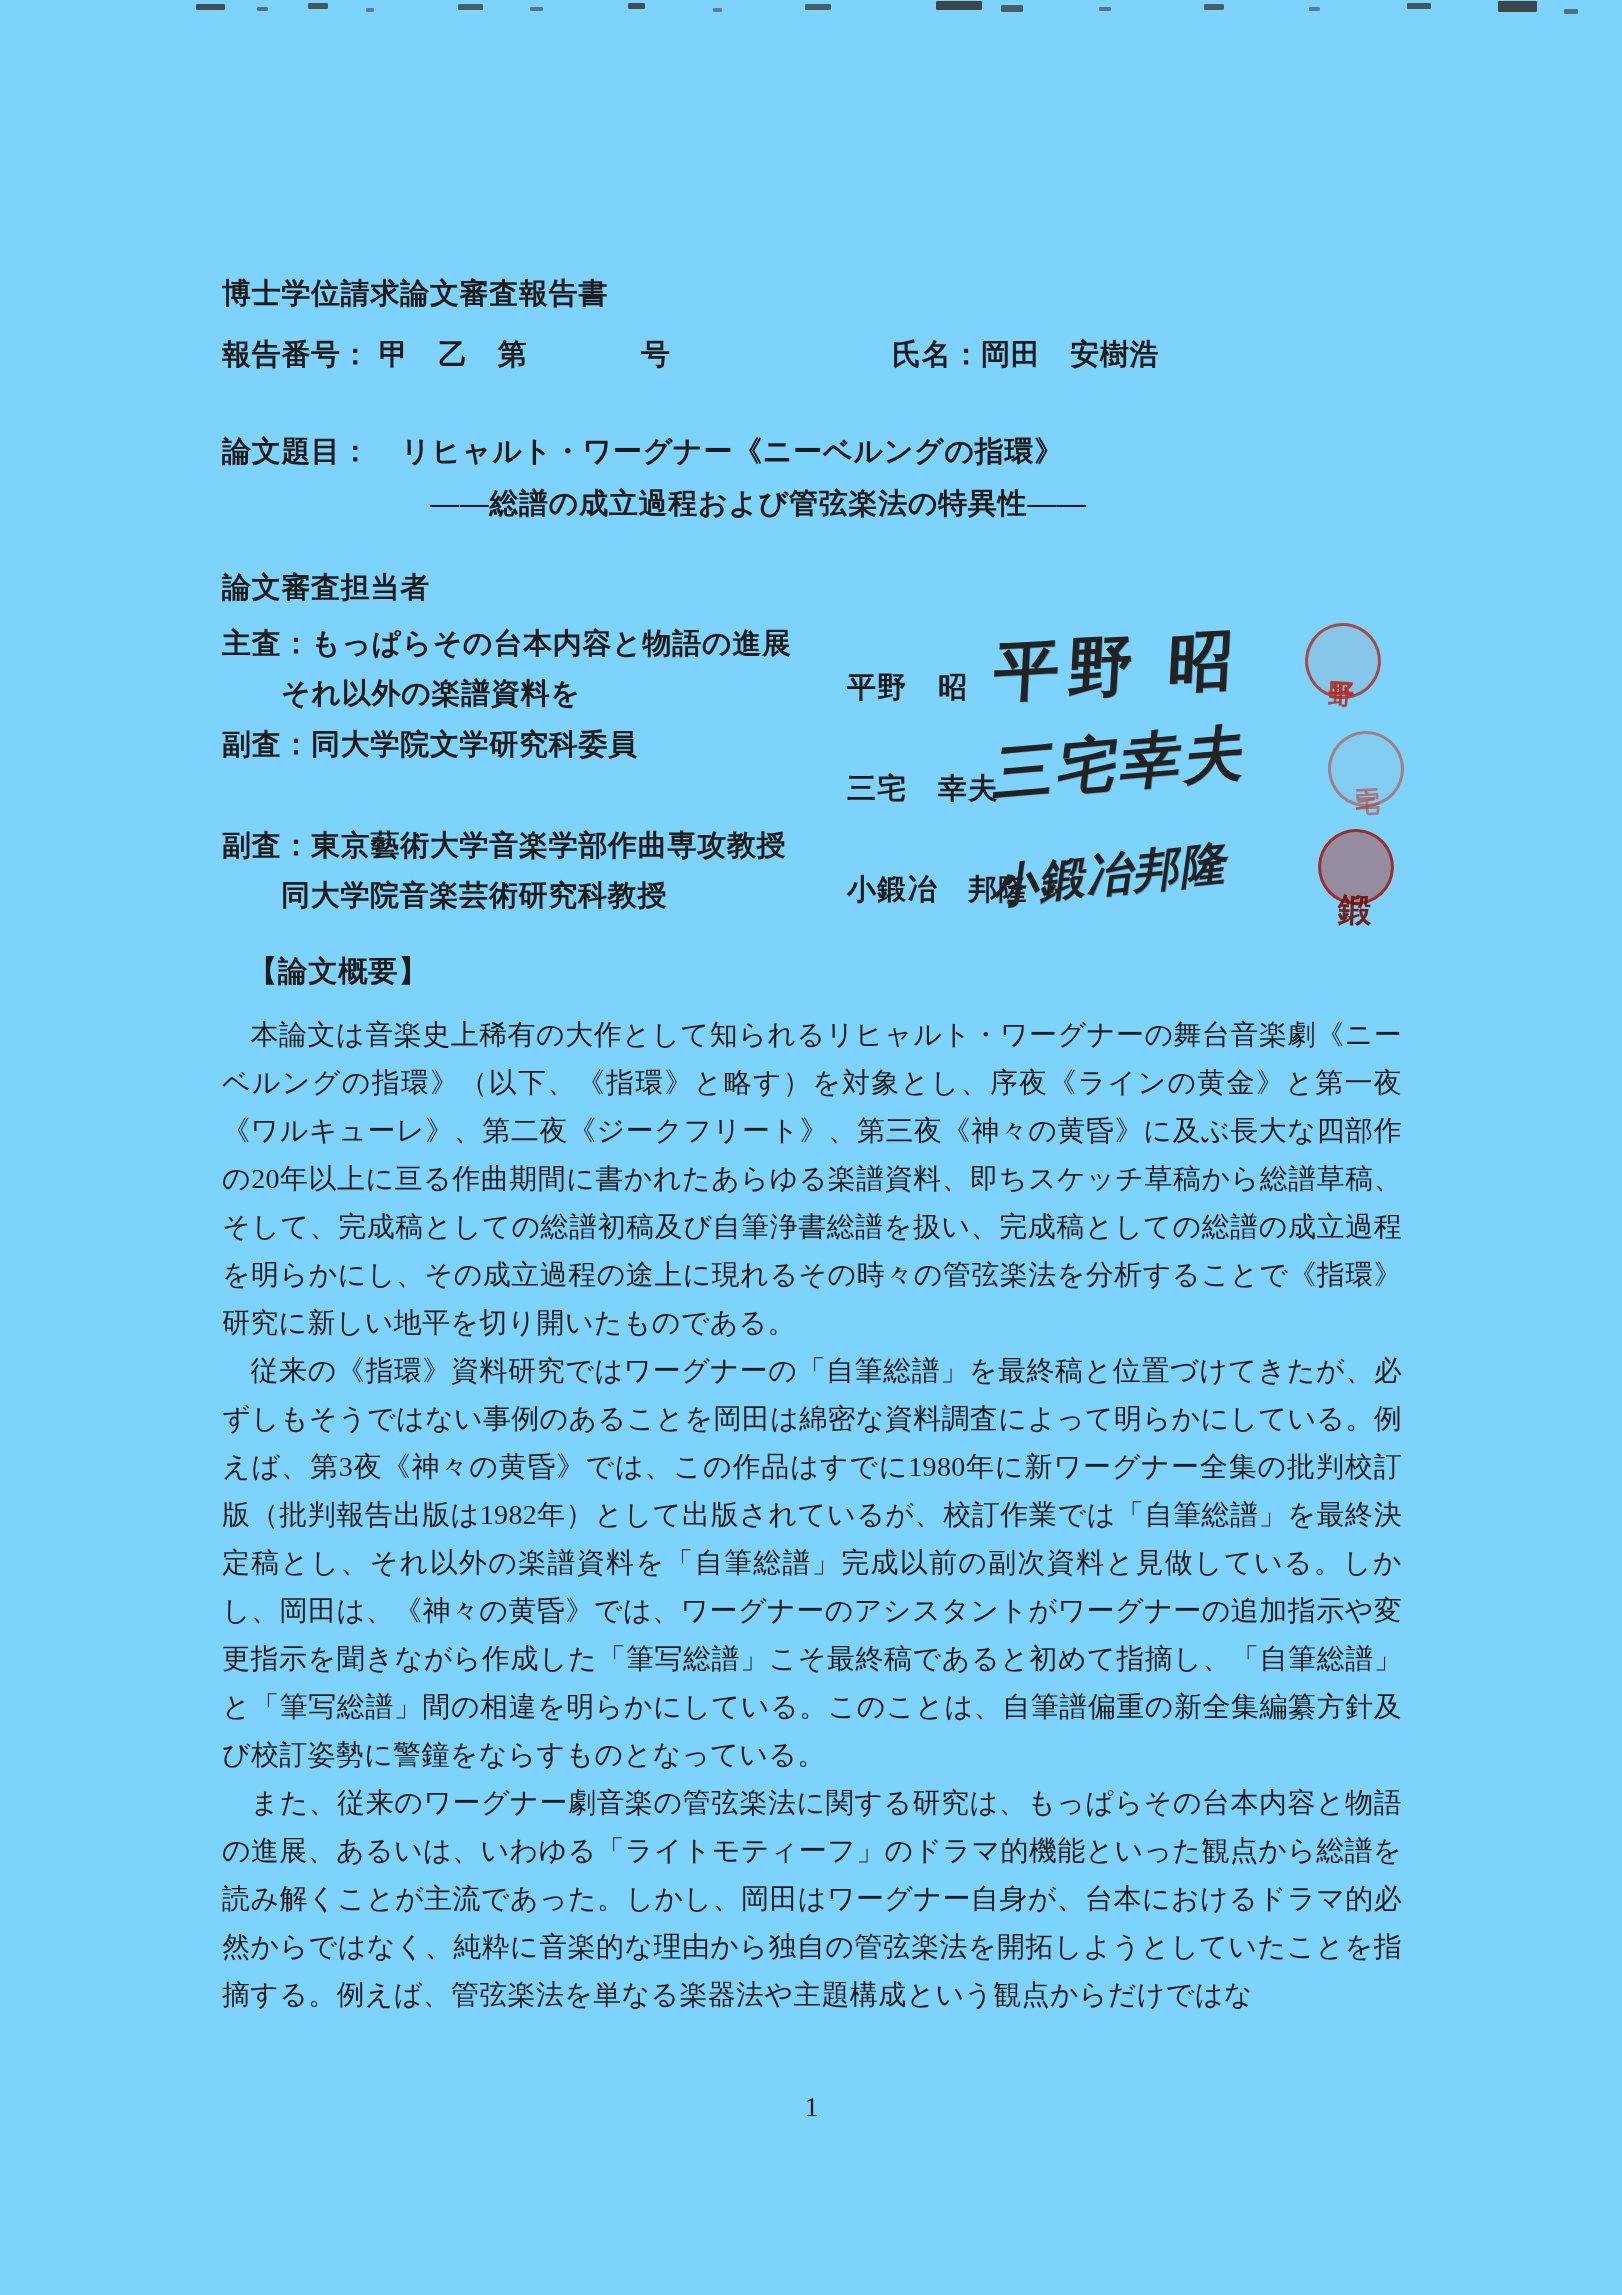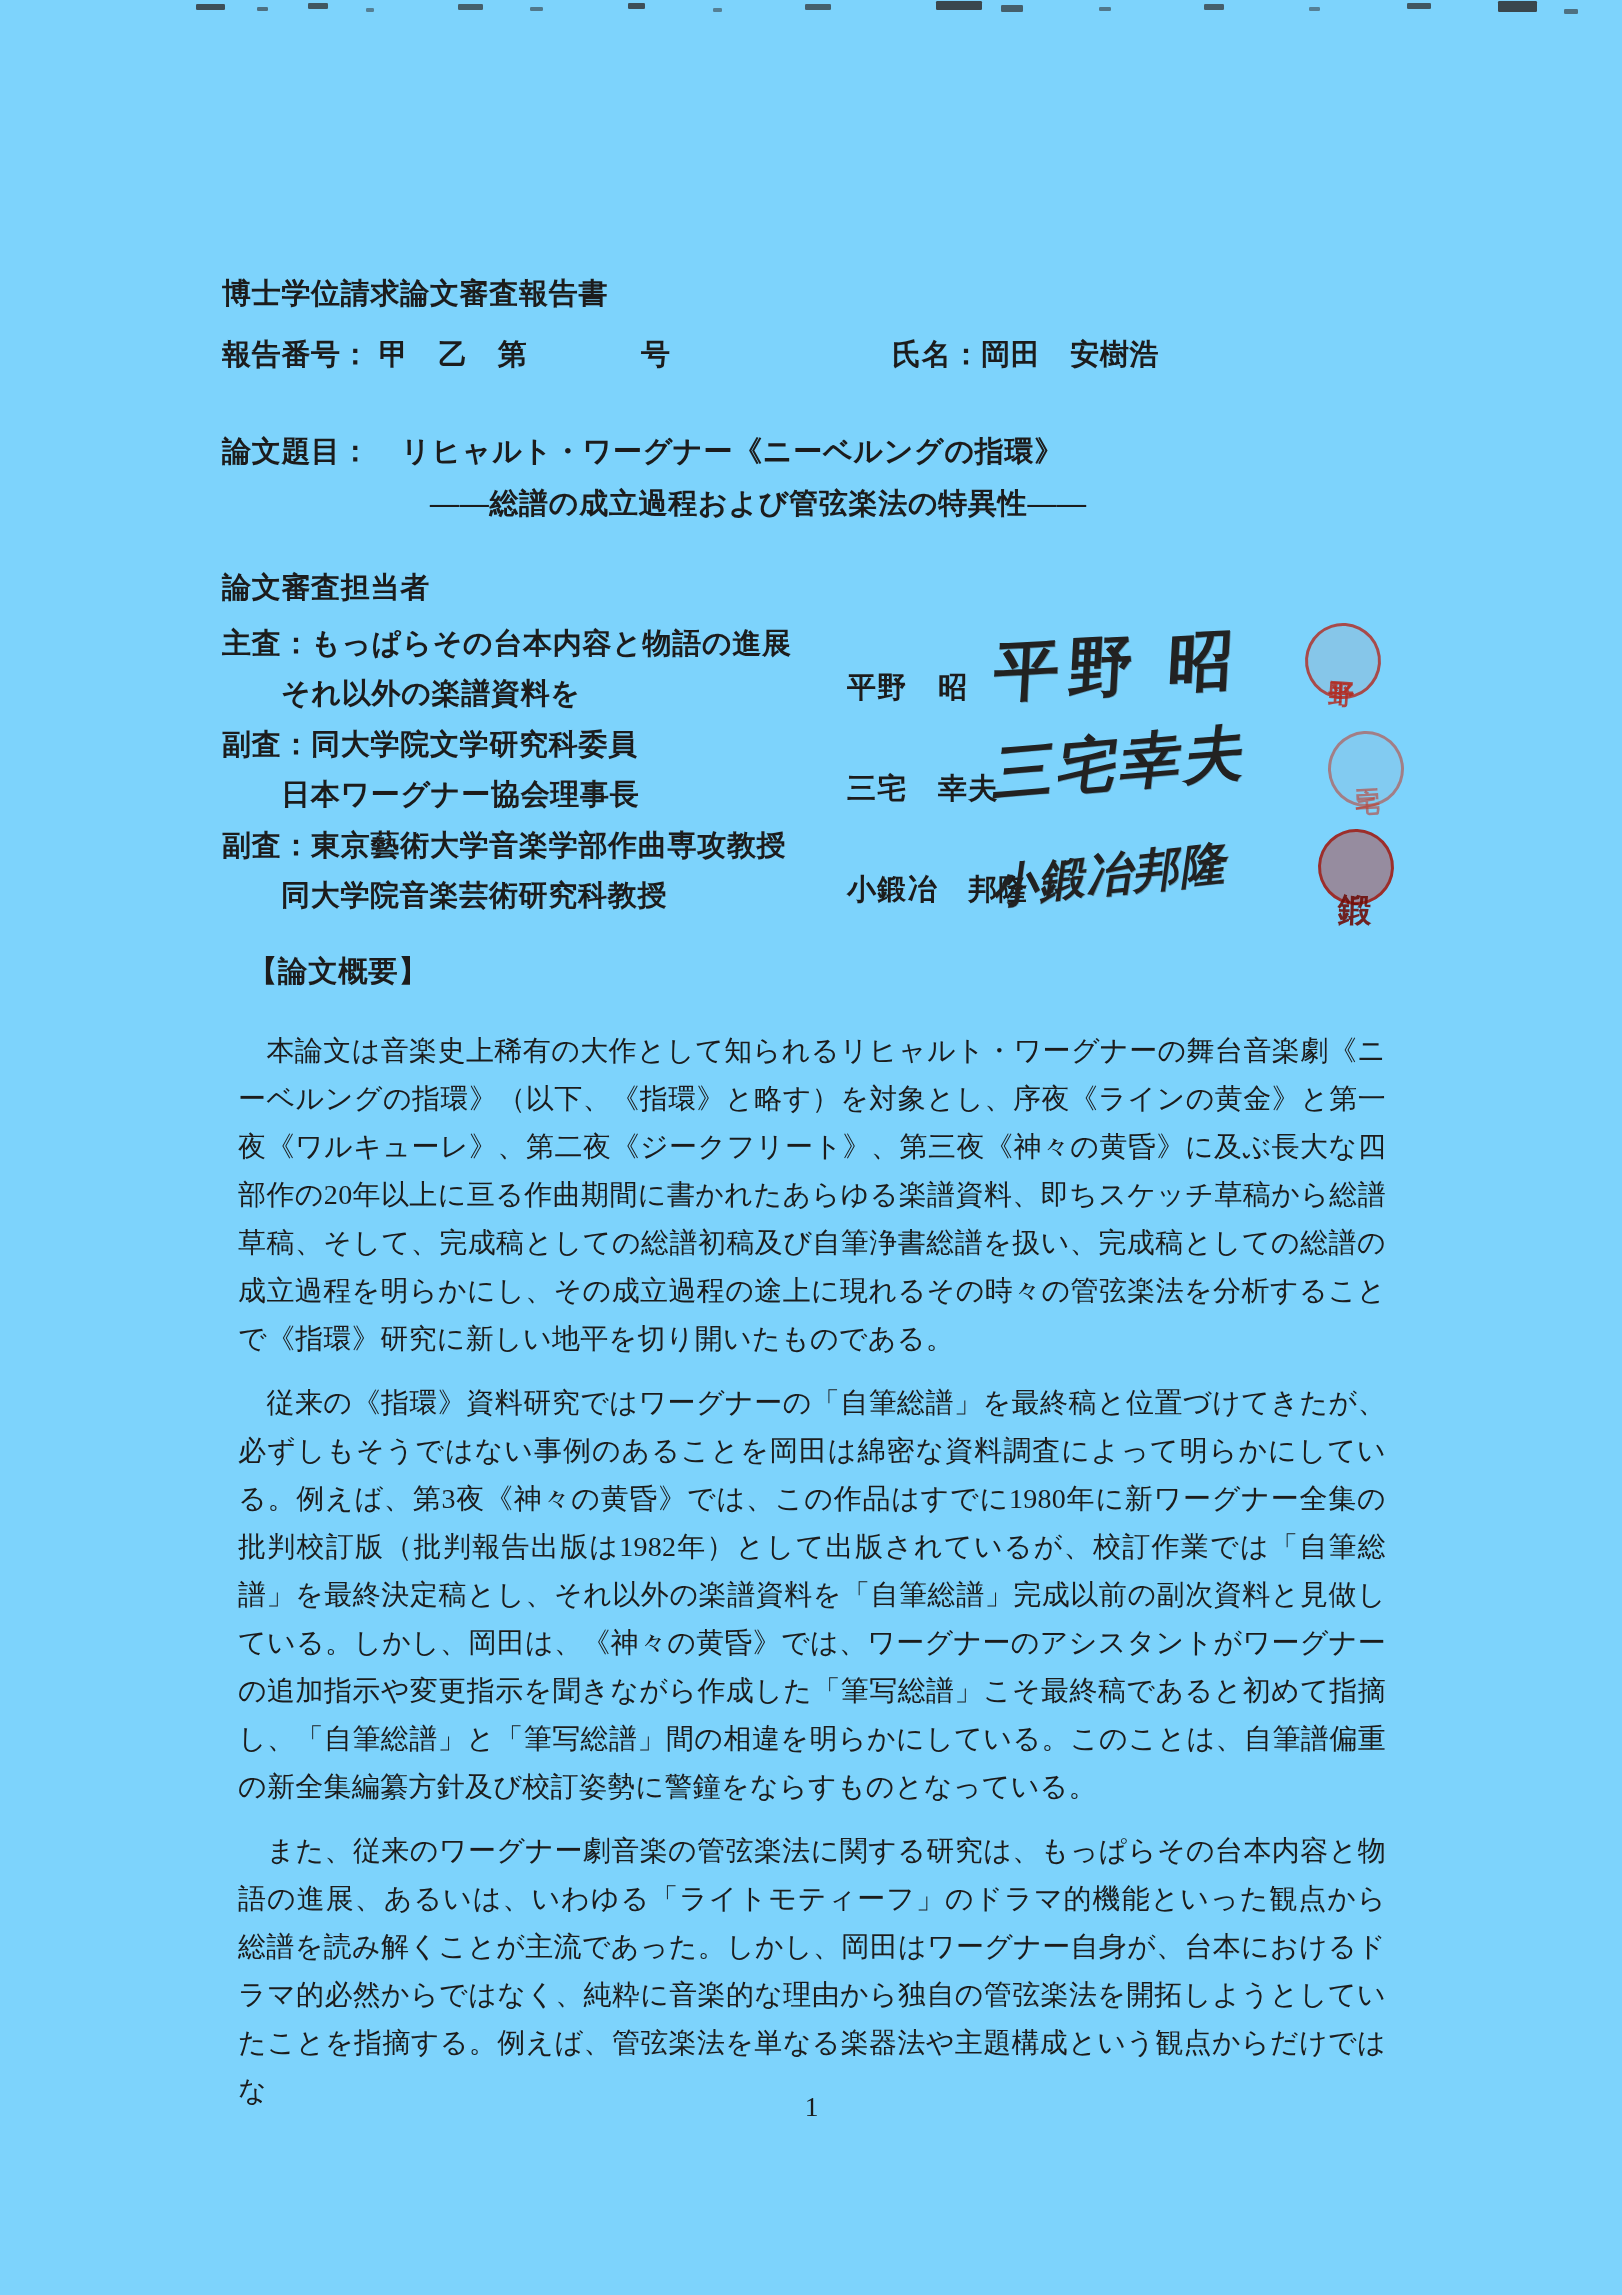--- a/index.html
+++ b/index.html
@@ -166,7 +166,6 @@
     <div class="exline">
       <span>副査：</span><span>同大学院文学研究科委員</span>
     </div>
-    <div class="exline indent">日本ワーグナー協会理事長</div>
     <span class="printed">三宅　幸夫</span>
     <span class="signature sig2">三宅幸夫</span>
     <span class="seal seal2">三宅</span>

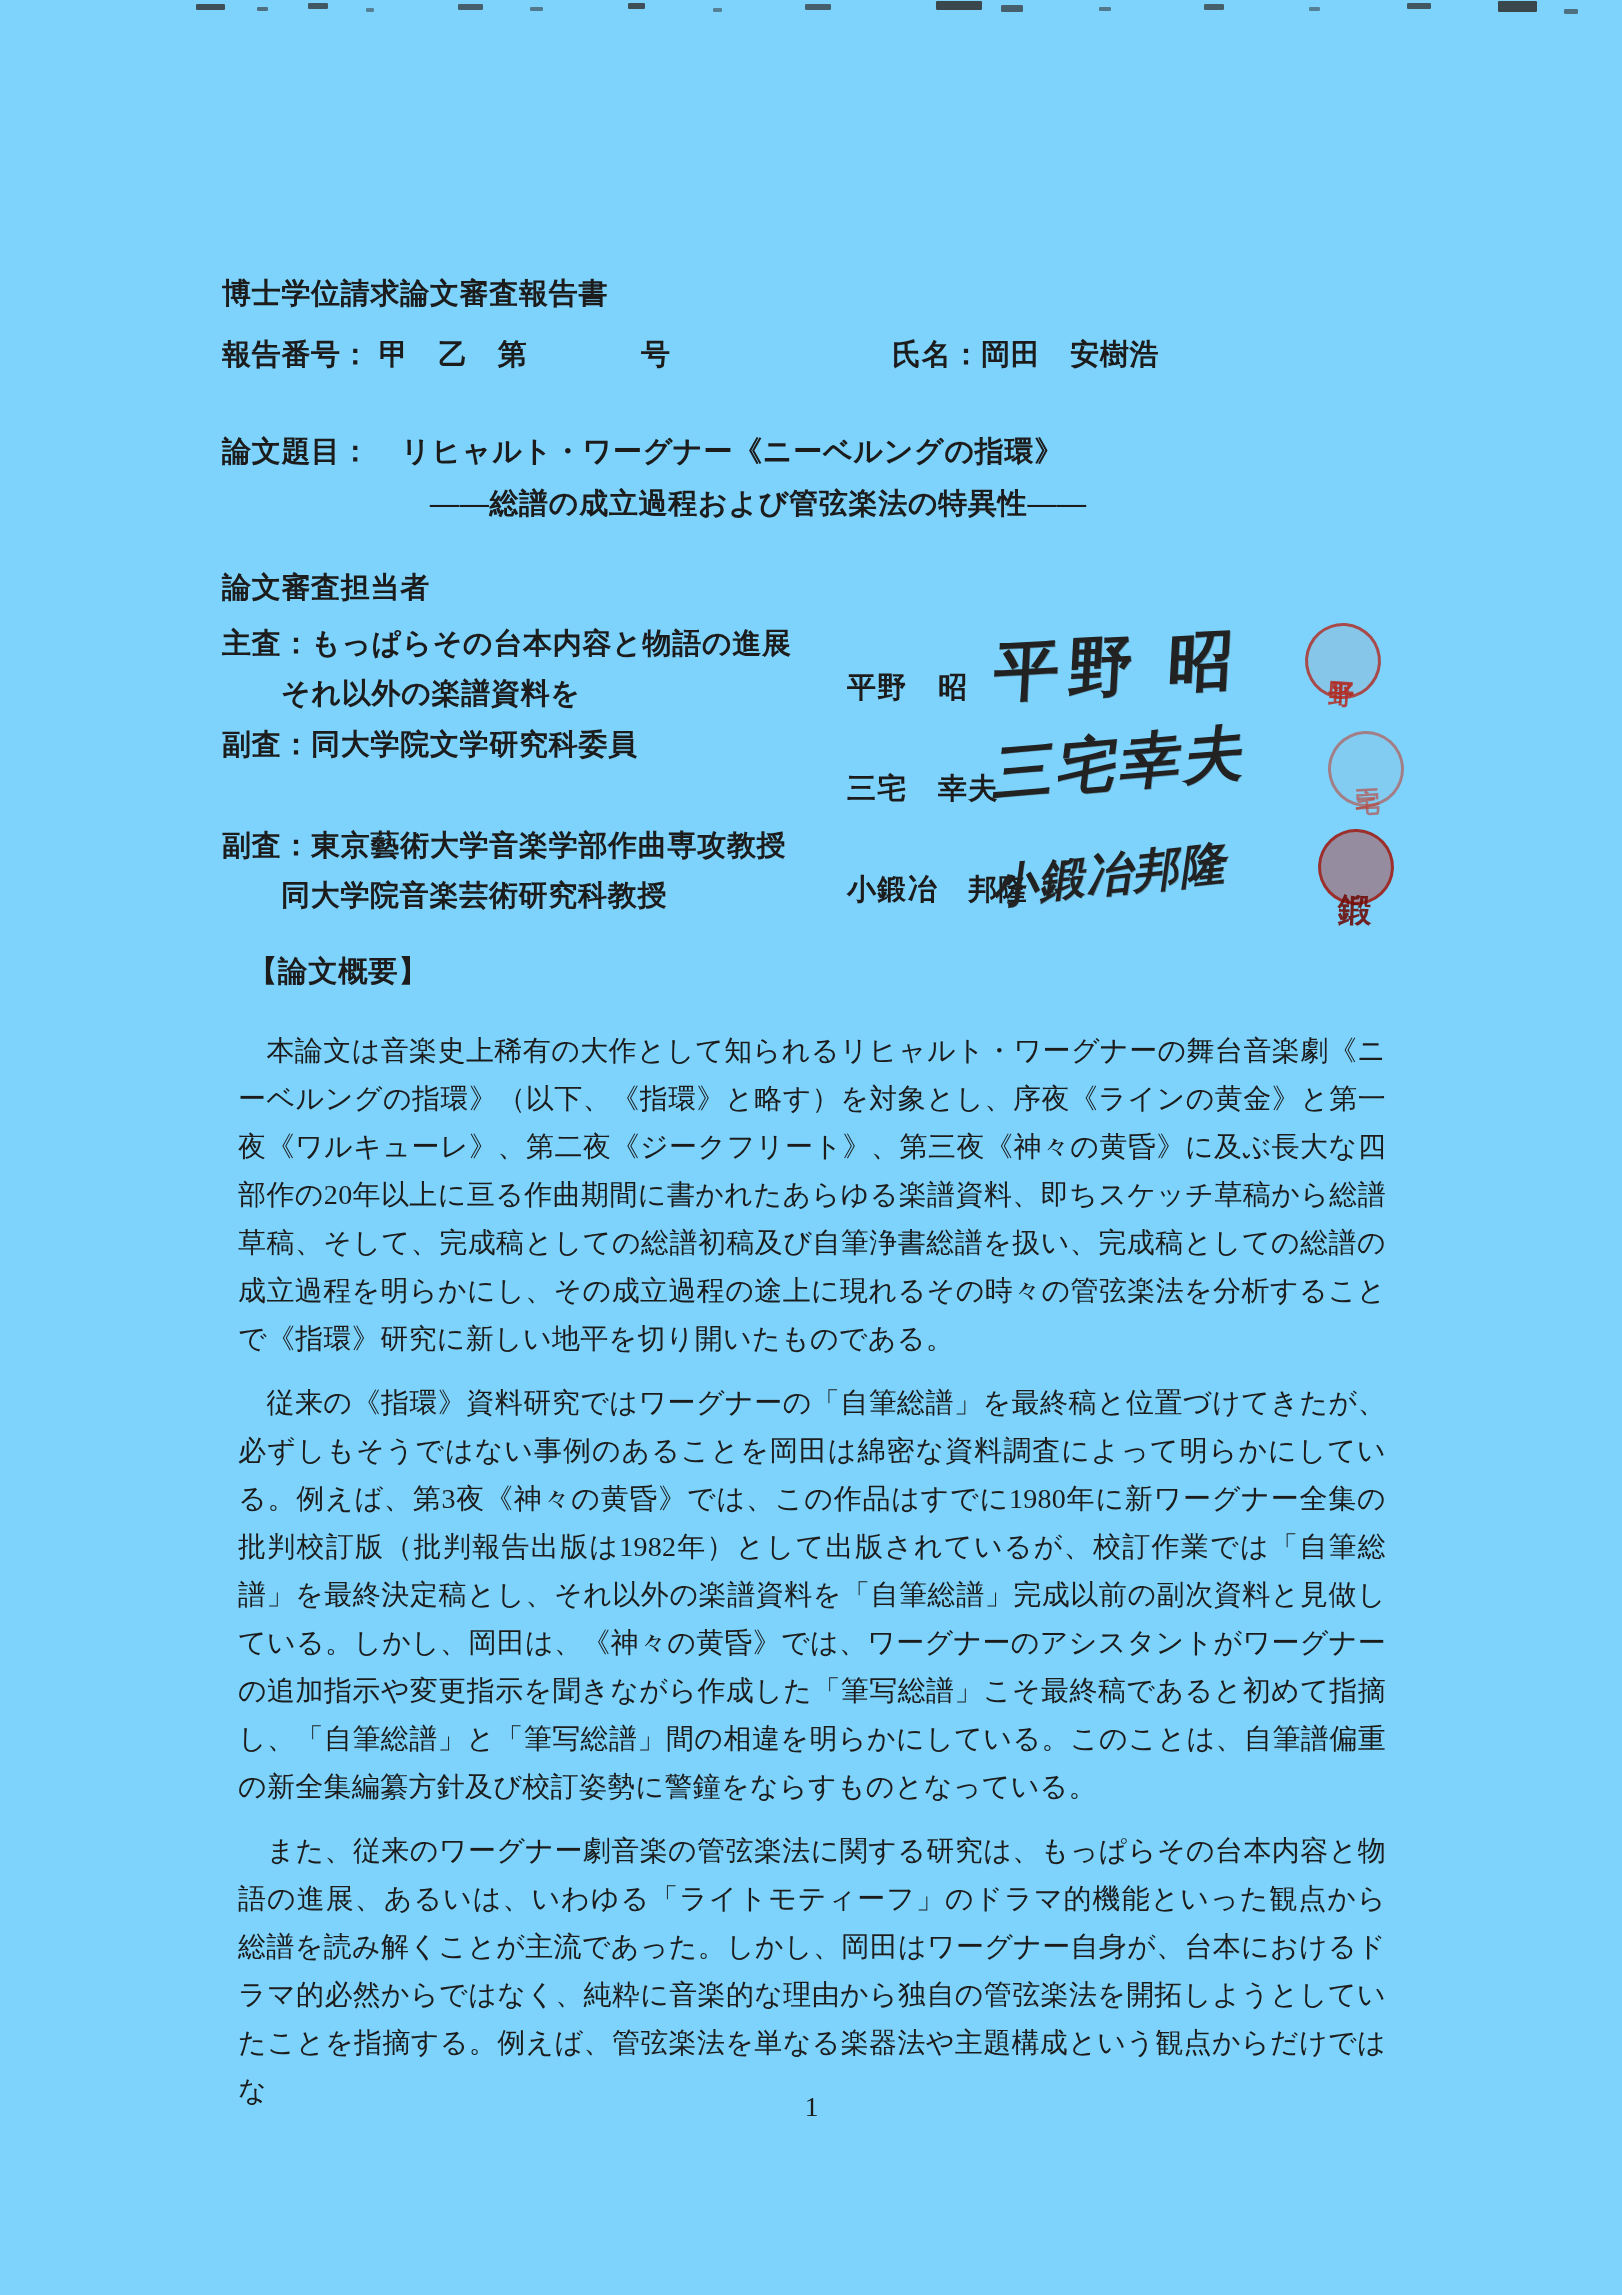--- a/index.html
+++ b/index.html
@@ -85,7 +85,7 @@
     width: 1180px;
   }
   .bodytext p {
-    margin: 16px;
+    margin: 0;
     font-size: 28px;
     line-height: 48px;
     letter-spacing: 0.3px;

